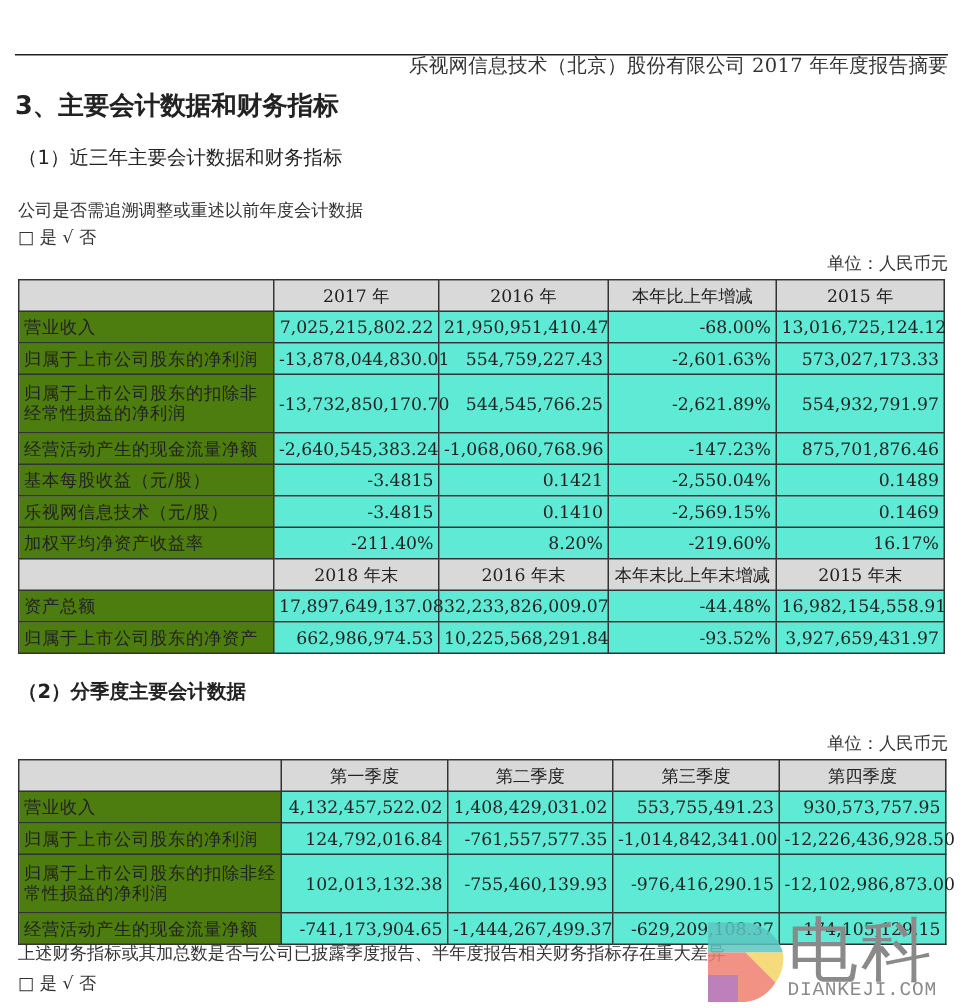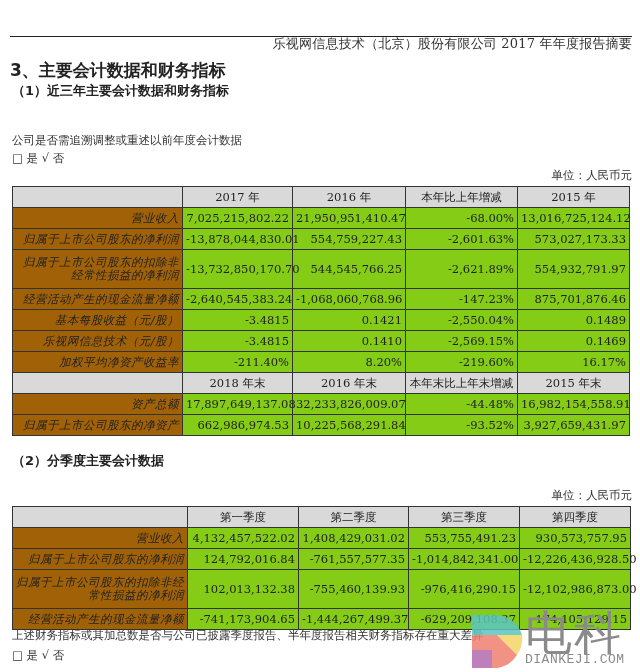--- a/index.html
+++ b/index.html
@@ -8,7 +8,7 @@
   .hdr { position:absolute; right:8px; top:11px; font-size:13px; color:#333; letter-spacing:0.2px;margin-top:24px; }
   .hdr-line { position:absolute; left:10px; right:8px; top:36px; border-top:1.5px solid #222; }
   .h3 { position:absolute; left:10px; top:59px; font-size:17px; font-weight:bold; font-family:"DejaVu Sans","Liberation Sans",sans-serif; }
-  .h4 { position:absolute; left:12px; top:82px; font-size:13px; font-weight:bold; font-family:"DejaVu Sans","Liberation Sans",sans-serif; }
+  .h4 { position:absolute; left:12px; top:96px; font-size:13px; font-weight:normal; font-family:"DejaVu Sans","Liberation Sans",sans-serif; }
   .h4b { position:absolute; left:12px; top:452px; font-size:13px; font-weight:bold; font-family:"DejaVu Sans","Liberation Sans",sans-serif;text-align:right; }
   .txt { position:absolute; left:12px; font-size:11.5px; color:#333; }
   .unit { position:absolute; right:8px; font-size:11.5px; color:#333; }

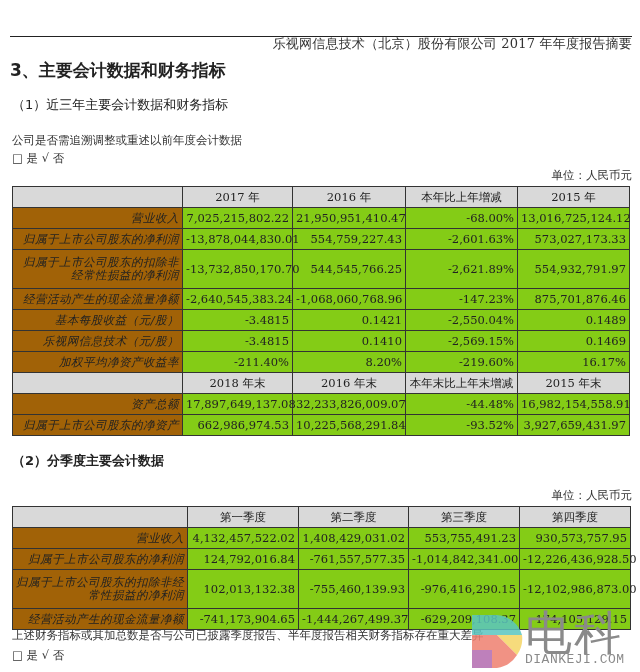--- a/index.html
+++ b/index.html
@@ -14,7 +14,7 @@
   .unit { position:absolute; right:8px; font-size:11.5px; color:#333; }
   table { position:absolute; border-collapse:collapse; font-size:11.5px; color:#222; table-layout:fixed; }
   td { border:1px solid #333; padding:0 3px; height:20px; line-height:13px; white-space:nowrap; }
-  td.lab { background:#a16207; text-align:right; padding-left:3px; letter-spacing:0.5px; white-space:normal;font-style:italic; }
+  td.lab { background:#4d7c0f; text-align:left; padding-left:3px; letter-spacing:0.5px; white-space:normal; }
   td.num { text-align:right; background:#84cc16;margin-top:48px; }
   tr.head td { background:#d9d9d9; text-align:center; }
   tr.tall td { height:38px; }

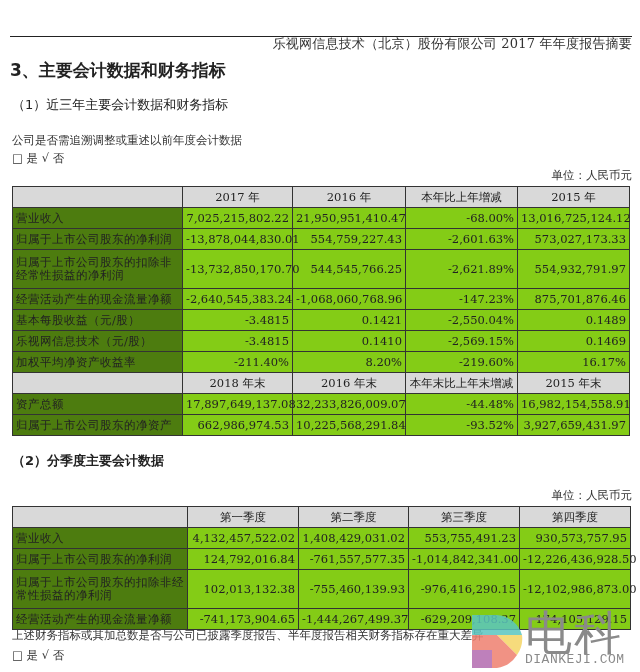--- a/index.html
+++ b/index.html
@@ -15,7 +15,7 @@
   table { position:absolute; border-collapse:collapse; font-size:11.5px; color:#222; table-layout:fixed; }
   td { border:1px solid #333; padding:0 3px; height:20px; line-height:13px; white-space:nowrap; }
   td.lab { background:#4d7c0f; text-align:left; padding-left:3px; letter-spacing:0.5px; white-space:normal; }
-  td.num { text-align:right; background:#84cc16;margin-top:48px; }
+  td.num { text-align:right; background:#5eead4;margin-top:48px; }
   tr.head td { background:#d9d9d9; text-align:center; }
   tr.tall td { height:38px; }
   .wm-cn { position:absolute; left:250px; top:0; font-size:47px; color:#8a8a8a; font-family:"DejaVu Sans","Liberation Sans",sans-serif; letter-spacing:2px; }

